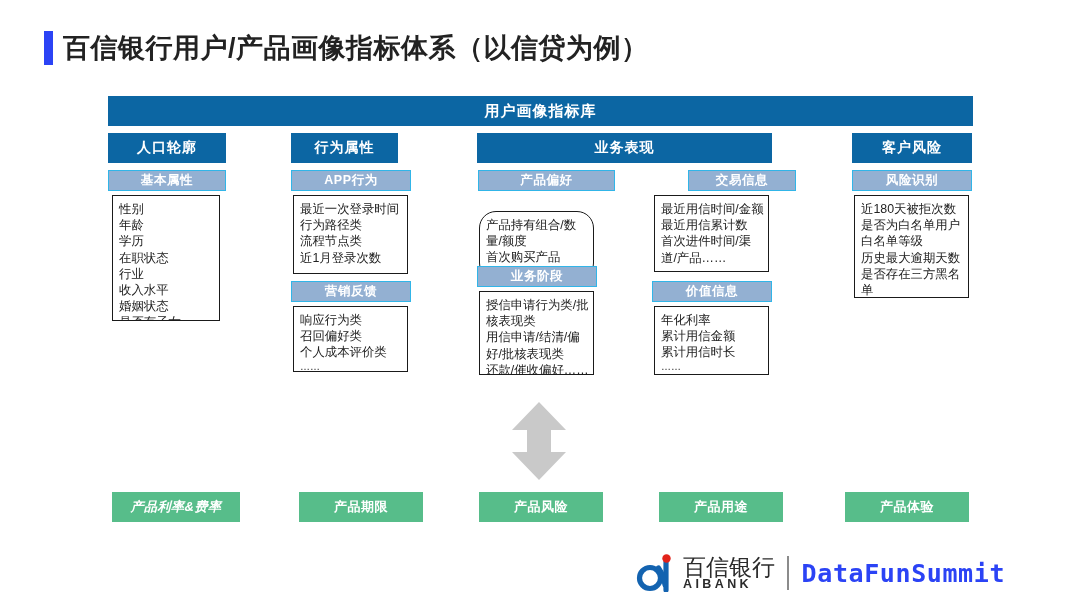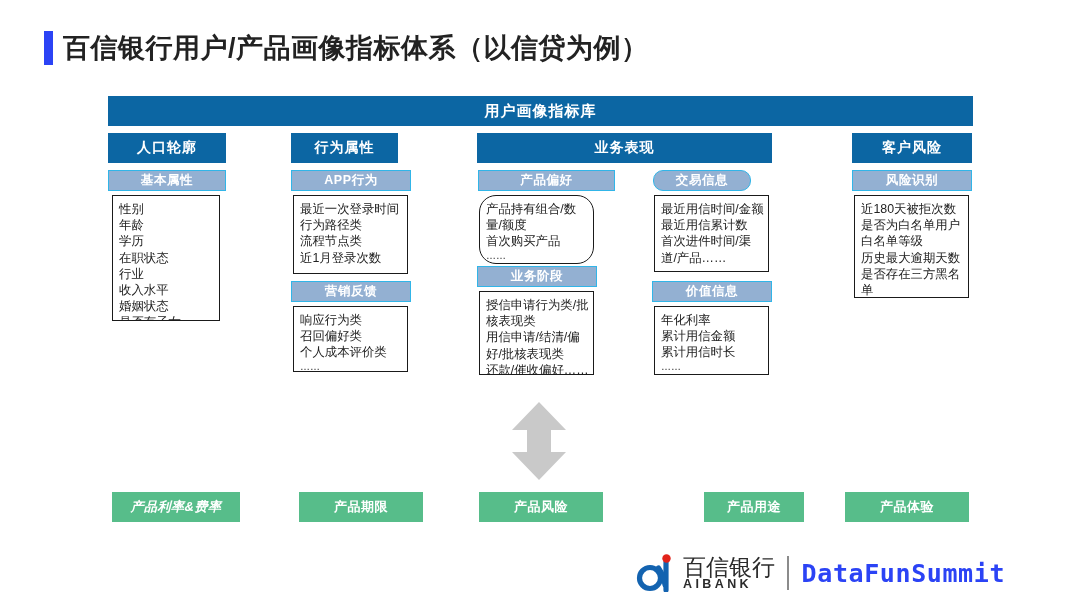--- a/index.html
+++ b/index.html
@@ -232,7 +232,7 @@
     <div>还款/催收偏好……</div>
   </div>
 
-  <div class="sub-head" style="left:653px; top:170px; width:98px;border-radius:10px;">交易信息</div>
+  <div class="sub-head" style="left:688px; top:170px; width:108px;">交易信息</div>
   <div class="list-box" style="left:654px; top:195px; width:115px; height:77px;">
     <div>最近用信时间/金额</div>
     <div>最近用信累计数</div>

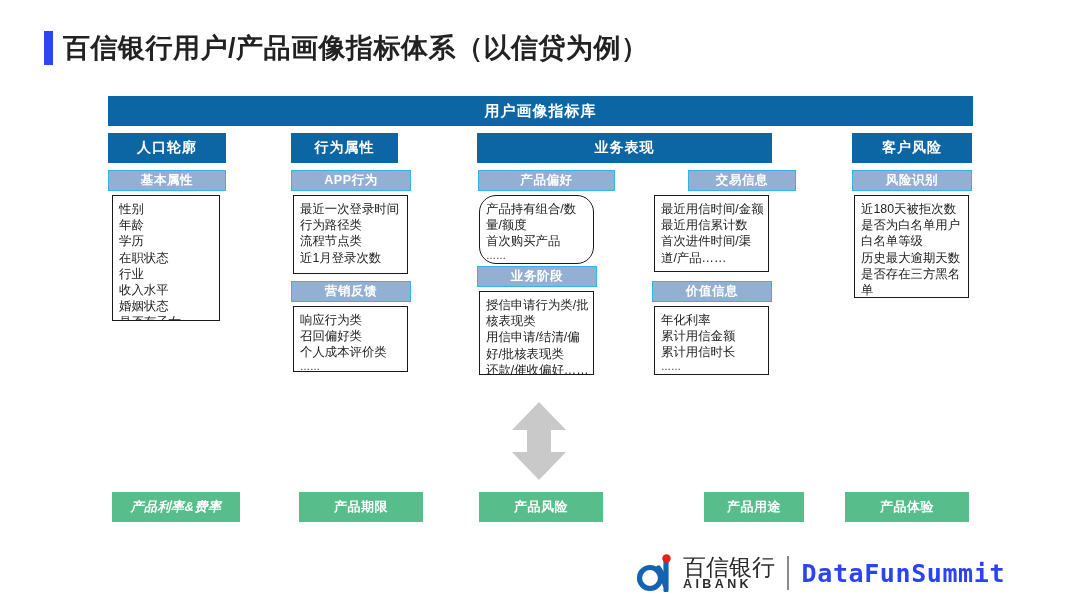--- a/index.html
+++ b/index.html
@@ -219,7 +219,7 @@
   <div class="col-head" style="left:477px; top:133px; width:295px;">业务表现</div>
 
   <div class="sub-head" style="left:478px; top:170px; width:137px;">产品偏好</div>
-  <div class="list-box" style="left:479px; top:195px; width:115px; height:69px;border-radius:17px;">
+  <div class="list-box" style="left:479px; top:211px; width:115px; height:69px;border-radius:17px;">
     <div>产品持有组合/数量/额度</div>
     <div>首次购买产品</div>
     <div class="ell" style="font-size:10px;line-height:11px;">……</div>

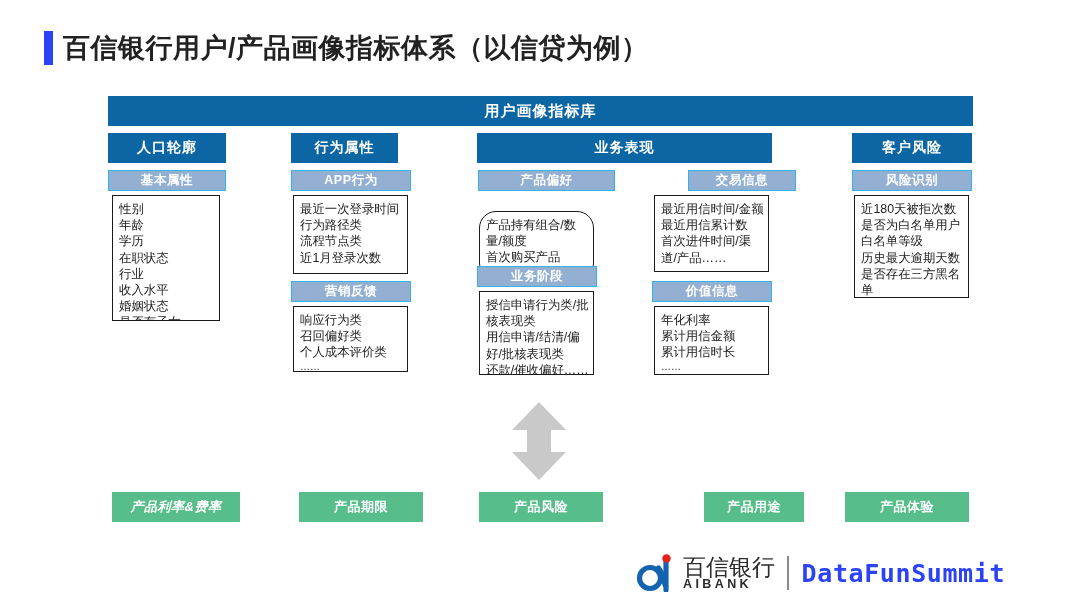--- a/index.html
+++ b/index.html
@@ -267,7 +267,7 @@
   <div class="green-box" style="left:112px; top:492px; width:128px;font-style:italic;">产品利率&amp;费率</div>
   <div class="green-box" style="left:299px; top:492px; width:124px;">产品期限</div>
   <div class="green-box" style="left:479px; top:492px; width:124px;">产品风险</div>
-  <div class="green-box" style="left:659px; top:492px; width:100px;margin-left:45px;">产品用途</div>
+  <div class="green-box" style="left:659px; top:492px; width:124px;">产品用途</div>
   <div class="green-box" style="left:845px; top:492px; width:124px;">产品体验</div>
 
 </div>

